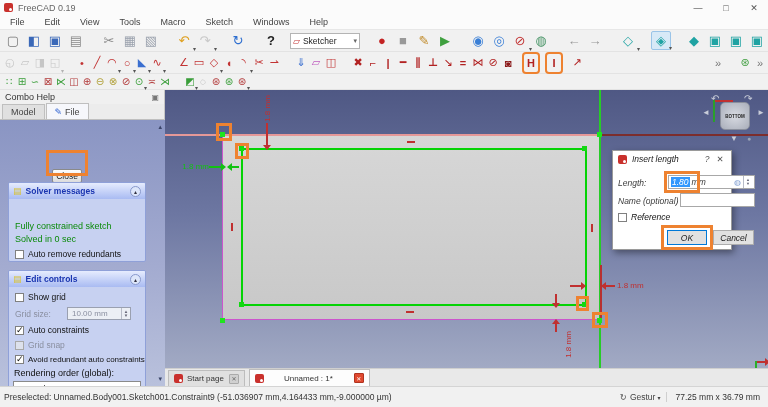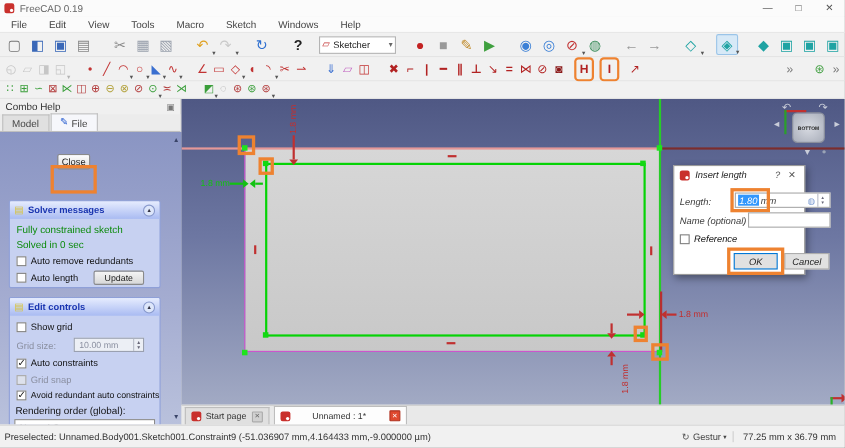--- a/index.html
+++ b/index.html
@@ -44,7 +44,7 @@
   .cv-tab .pencil{color:#2a5fd0;margin-right:3px;font-size:9px;}
   .cv-body{position:absolute;left:0;top:30px;width:165px;height:266px;background:linear-gradient(180deg,#8a95c3,#a3abd0 55%,#b9c1dc);overflow:hidden;}
   .scr{position:absolute;right:3px;color:#3a4468;font-size:7px;}
-  .closebtn{position:absolute;left:52px;top:20px;width:30px;height:14px;background:linear-gradient(#fdfdfd,#dcdcdc);border:1px solid #8a8a8a;border-radius:2px;font-size:8.5px;display:flex;align-items:center;justify-content:center;color:#222;}
+  .closebtn{position:absolute;left:52px;top:49px;width:30px;height:14px;background:linear-gradient(#fdfdfd,#dcdcdc);border:1px solid #8a8a8a;border-radius:2px;font-size:8.5px;display:flex;align-items:center;justify-content:center;color:#222;}
   .obox{position:absolute;border:3px solid #ee8230;background:transparent;}
   .tbox{position:absolute;left:8px;width:138px;border:1px solid #8fa0d8;background:#c7d1f1;border-radius:2px;overflow:hidden;}
   .tbox-h{height:16px;display:flex;align-items:center;background:linear-gradient(180deg,#e6ecfe,#a9bbf2);padding:0 4px;}

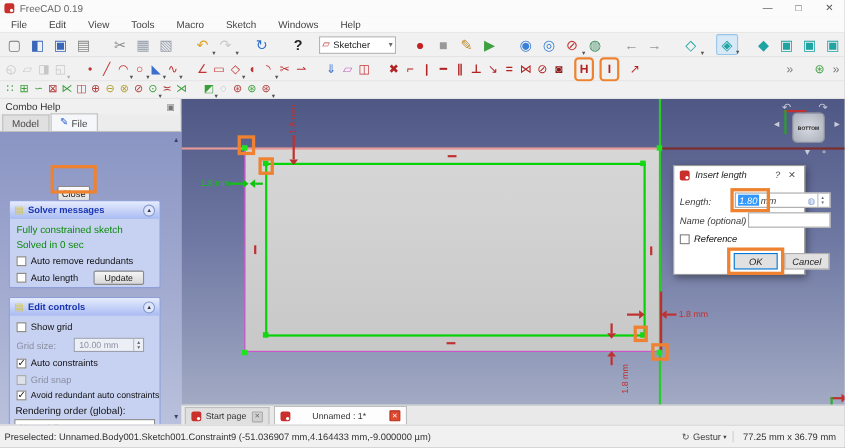--- a/index.html
+++ b/index.html
@@ -250,7 +250,7 @@
           <span class="tt">Solver messages</span>
           <span class="col">▴</span>
         </div>
-        <div class="green" style="margin:5px 0 0 6px">Fully constrained sketch</div>
+        <div class="green" style="margin:22px 0 0 6px">Fully constrained sketch</div>
         <div class="green" style="margin:3px 0 0 6px">Solved in 0 sec</div>
         <div class="cbrow">
           <span class="cb"></span>

